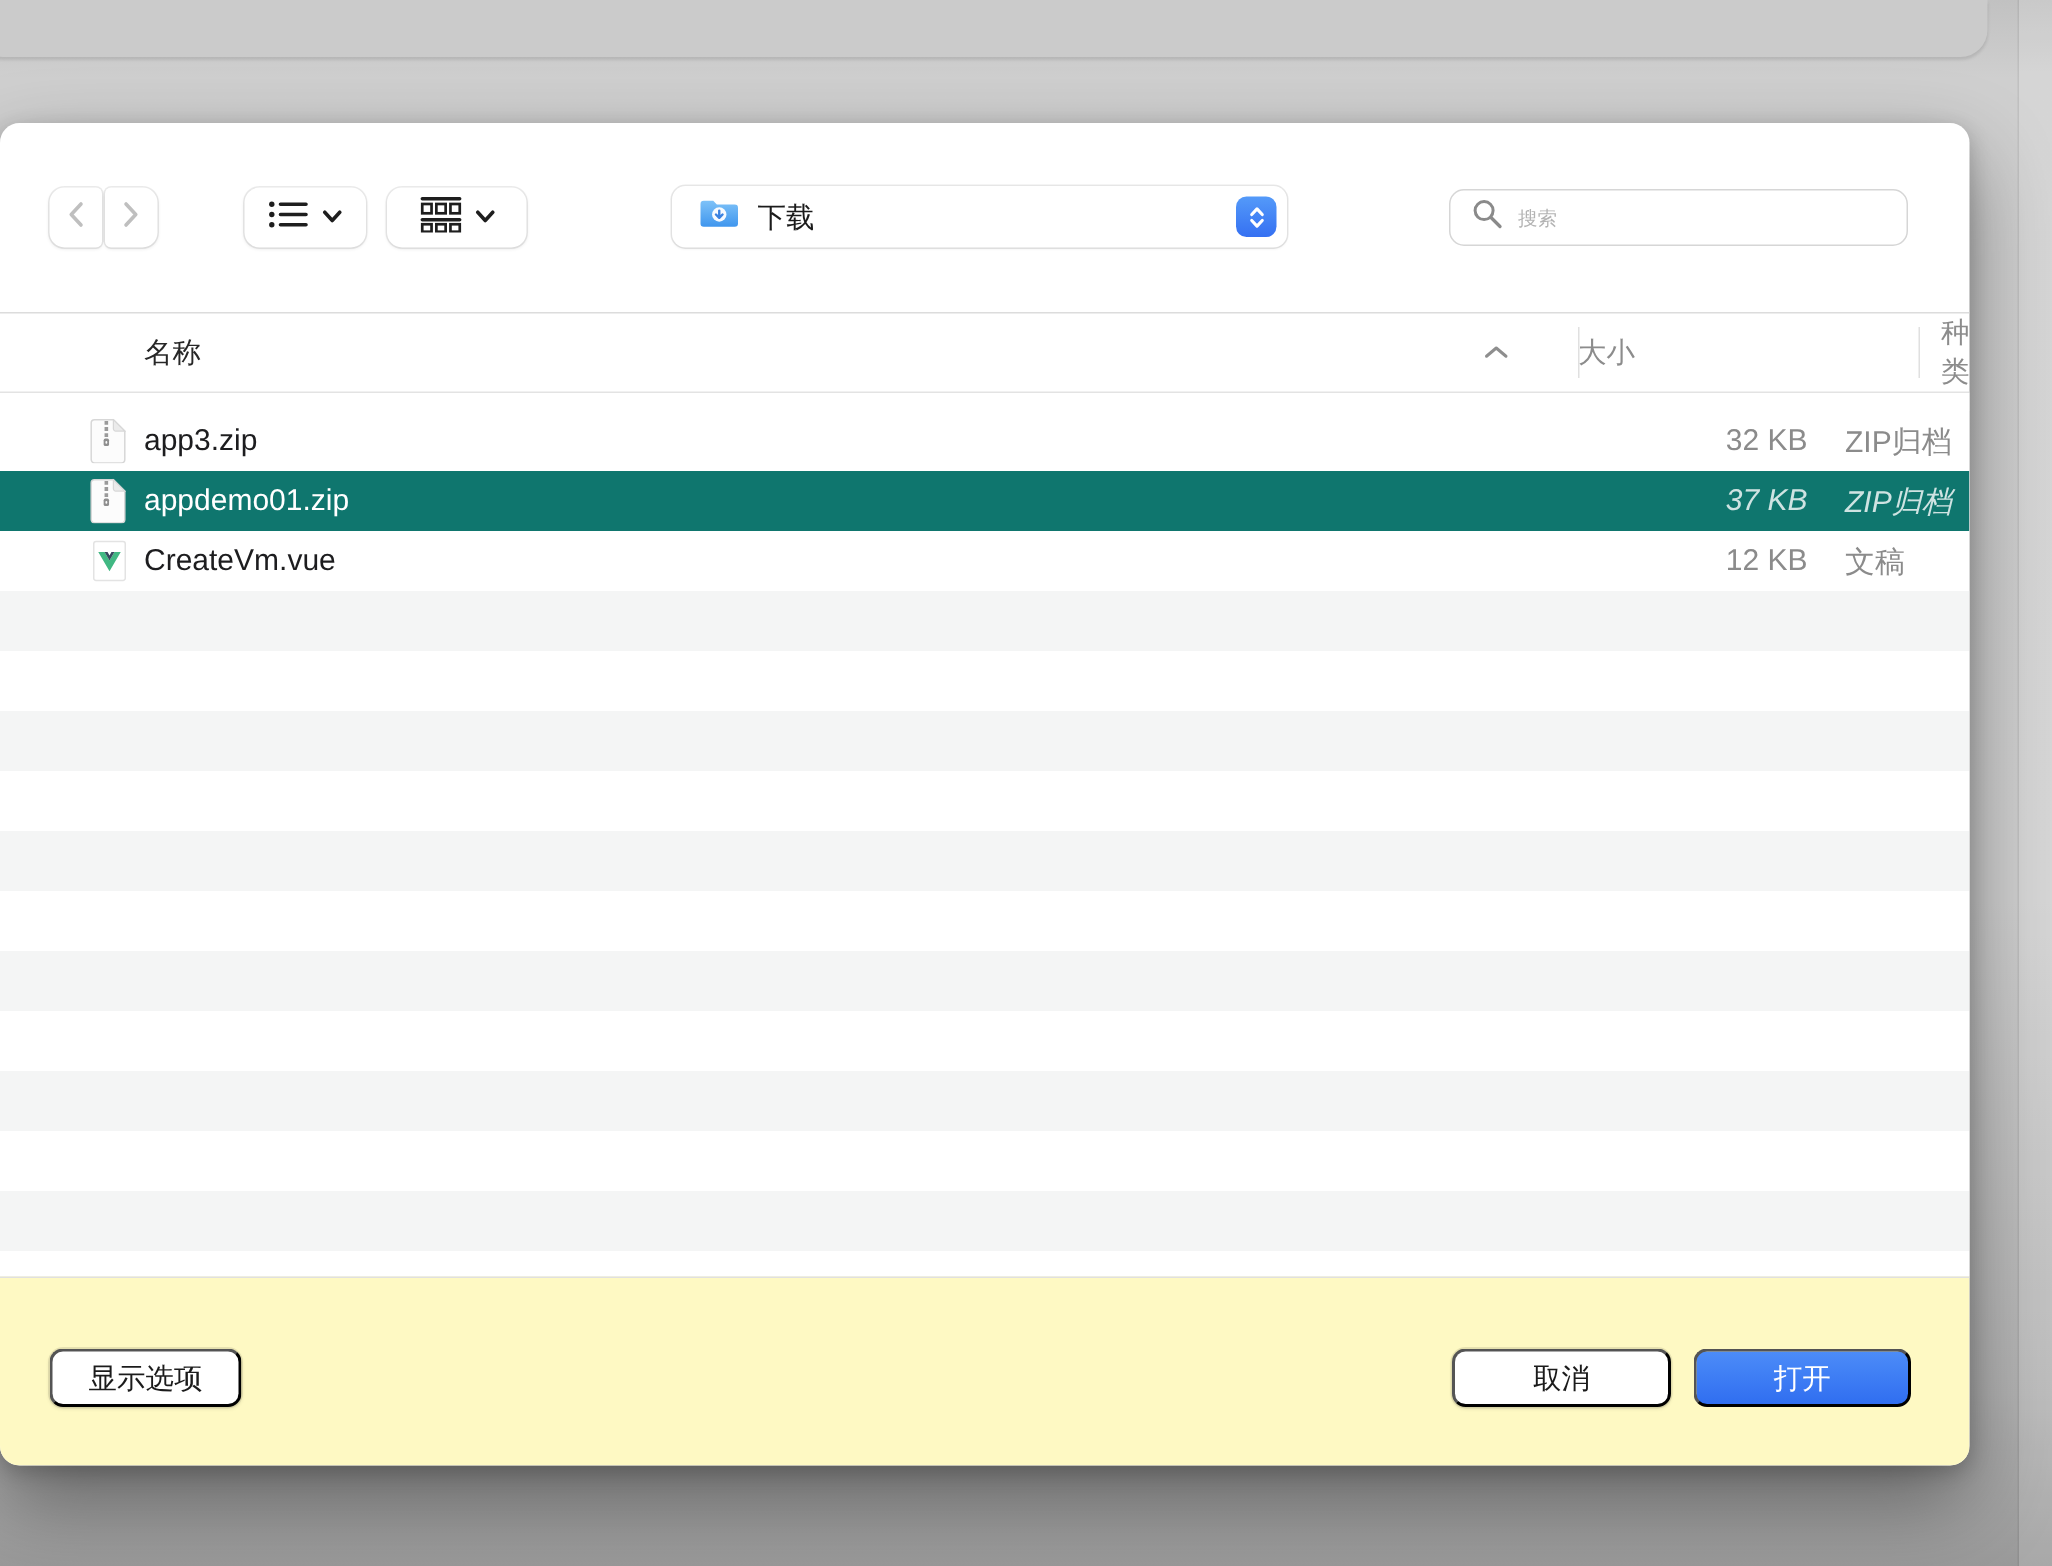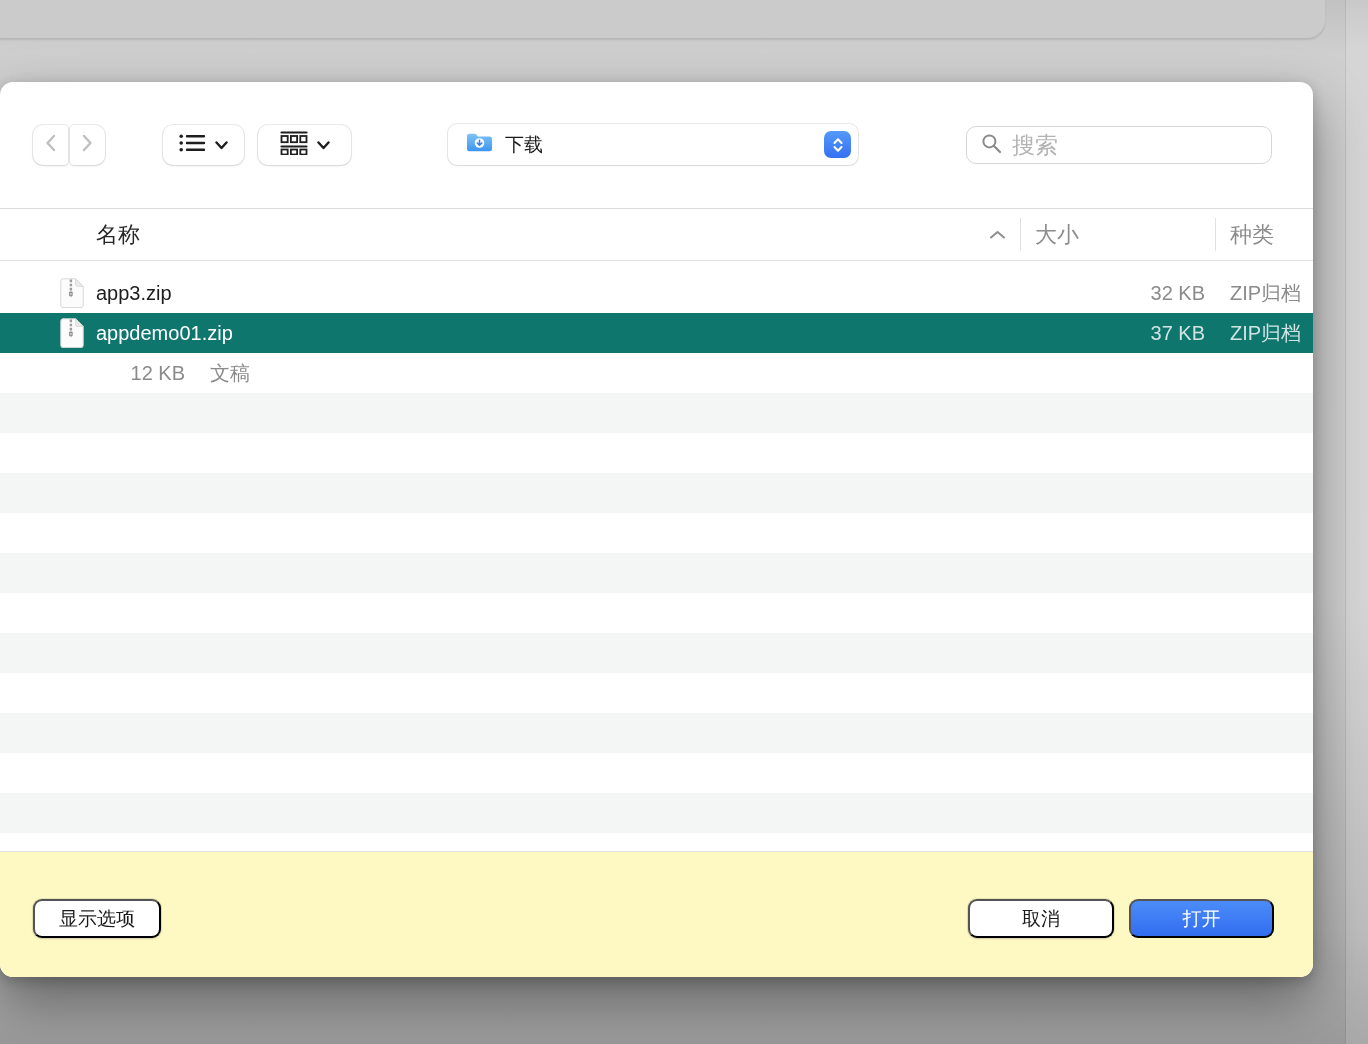--- a/index.html
+++ b/index.html
@@ -39,7 +39,7 @@
     display:flex;align-items:center;justify-content:center;}
   .searchbox{position:absolute;left:966px;top:44px;width:306px;height:38px;background:#fff;
     border:1px solid #d6d6d6;border-radius:10px;display:flex;align-items:center;padding:0 10px 0 14px;}
-  .searchbox input{border:none;outline:none;flex:1;font-size:23px;margin-left:10px;color:#222;
+  .searchbox input{border:none;outline:none;flex:1;font-size:13px;margin-left:10px;color:#222;
     font-family:inherit;background:transparent;}
   .searchbox input::placeholder{color:#b3b3b3;}
 

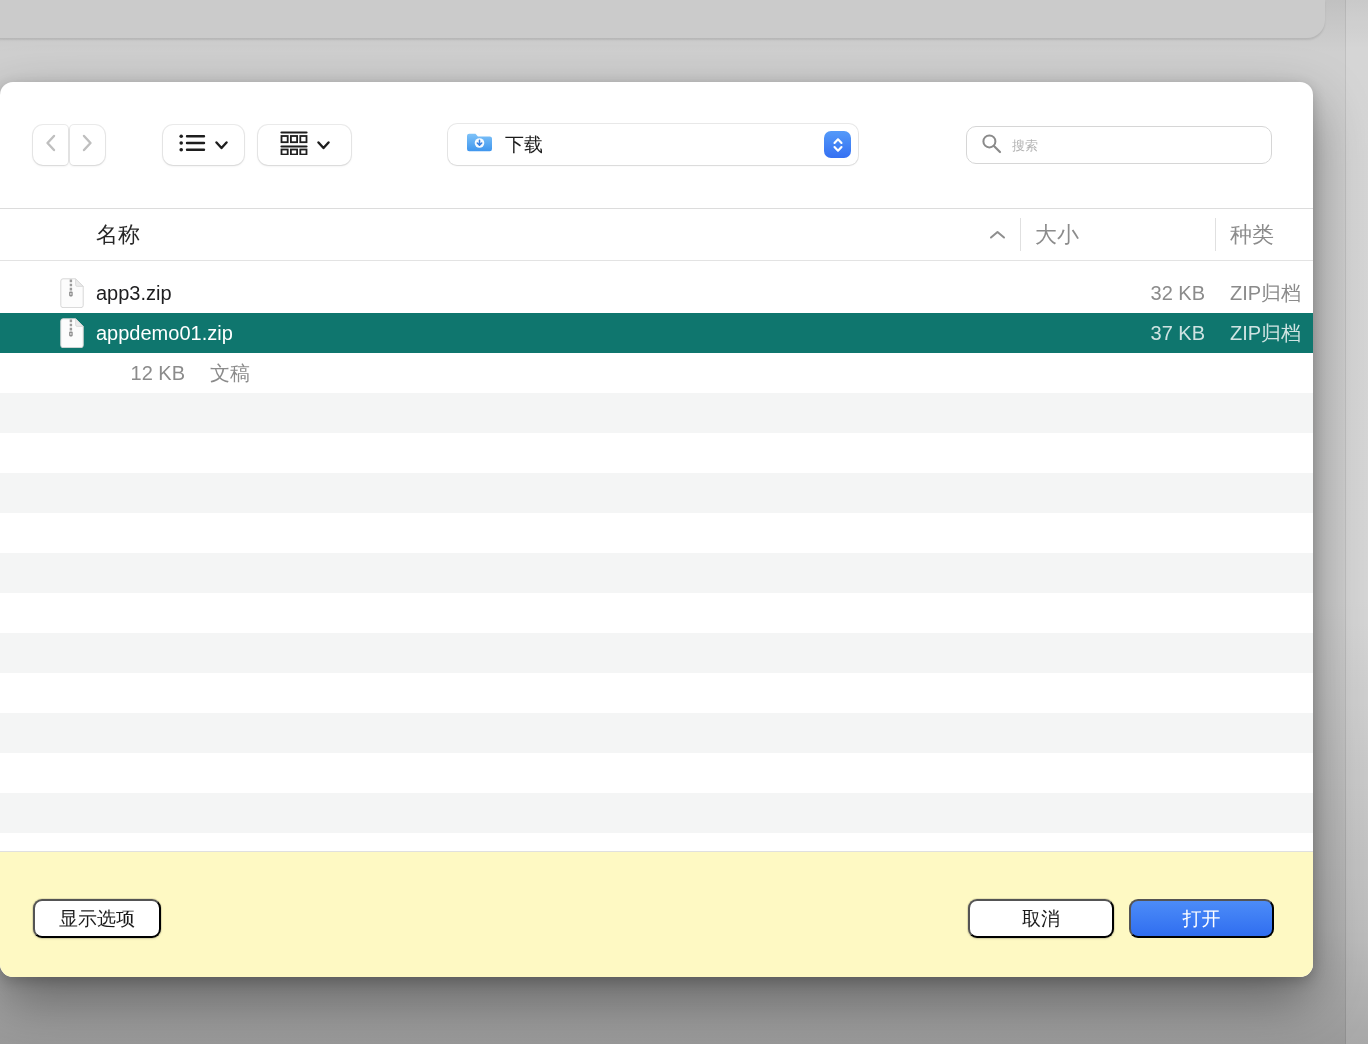--- a/index.html
+++ b/index.html
@@ -45,7 +45,7 @@
 
   
   .header-row{flex:0 0 53px;border-top:1px solid #dcdcdc;border-bottom:1px solid #e3e3e3;
-    display:flex;align-items:flex-end;font-size:22px;}
+    display:flex;align-items:flex-end;font-size:19px;gap:32px;}
   .hcell{height:100%;display:flex;align-items:center;position:relative;}
   .hcell-name{flex:0 0 1020px;padding-left:96px;color:#272727;font-weight:500;}
   .hcell-size{flex:0 0 195px;padding-left:15px;color:#8c8c8c;}

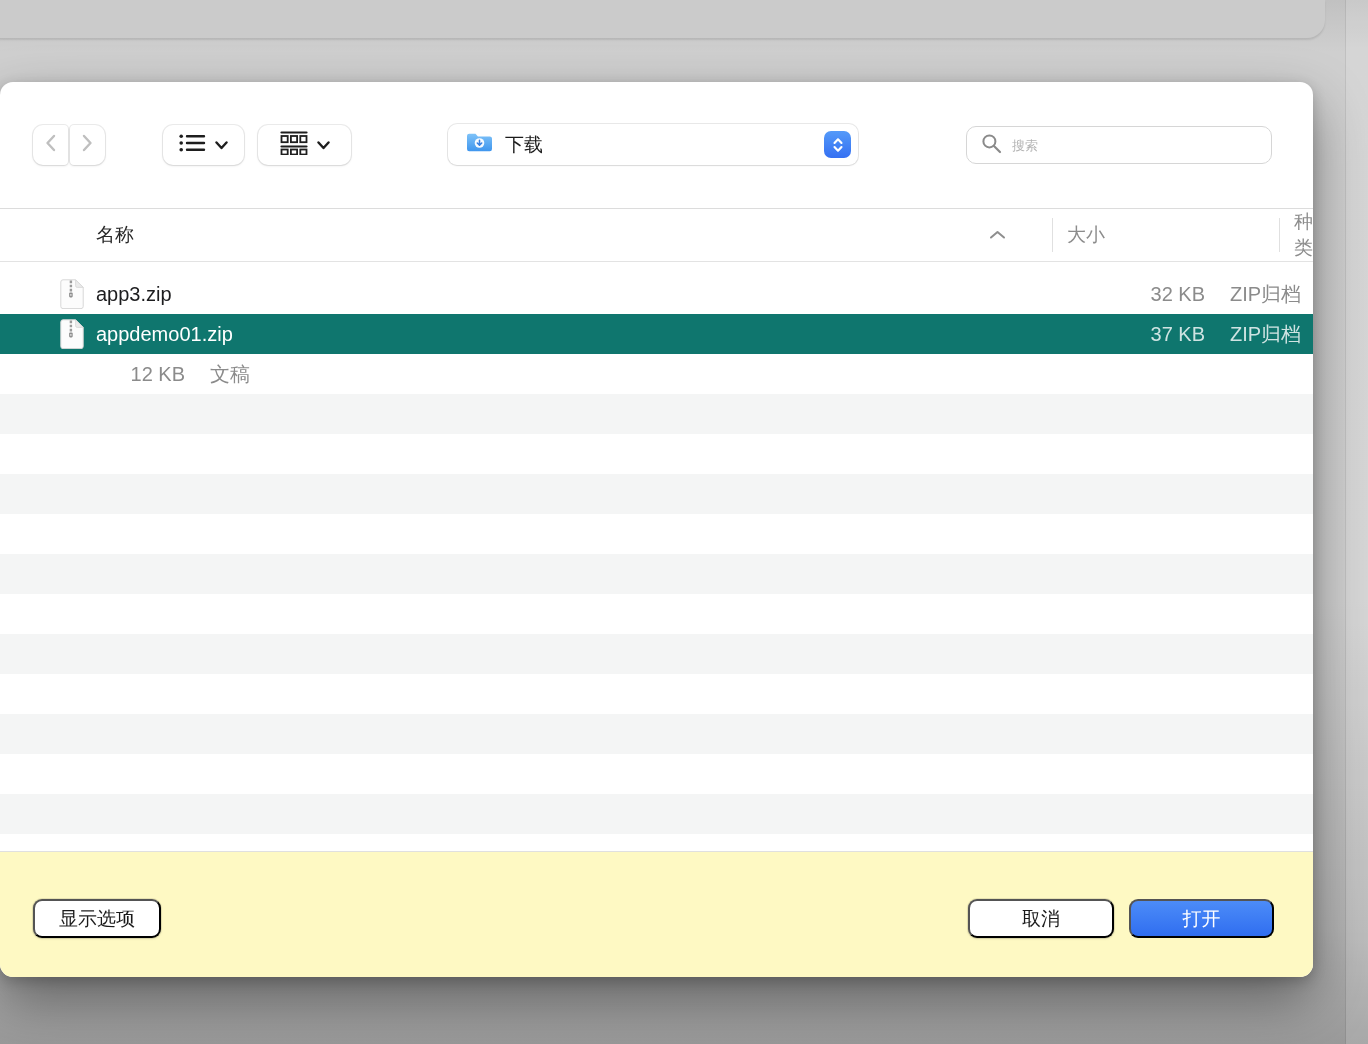--- a/index.html
+++ b/index.html
@@ -48,7 +48,7 @@
     display:flex;align-items:flex-end;font-size:19px;gap:32px;}
   .hcell{height:100%;display:flex;align-items:center;position:relative;}
   .hcell-name{flex:0 0 1020px;padding-left:96px;color:#272727;font-weight:500;}
-  .hcell-size{flex:0 0 195px;padding-left:15px;color:#8c8c8c;}
+  .hcell-size{flex:0 0 195px;color:#8c8c8c;}
   .hcell-kind{flex:1;padding-left:15px;color:#8c8c8c;}
   .hcell-size::before,.hcell-kind::before{content:"";position:absolute;left:0;top:9px;bottom:9px;
     width:1px;background:#e0e0e0;}

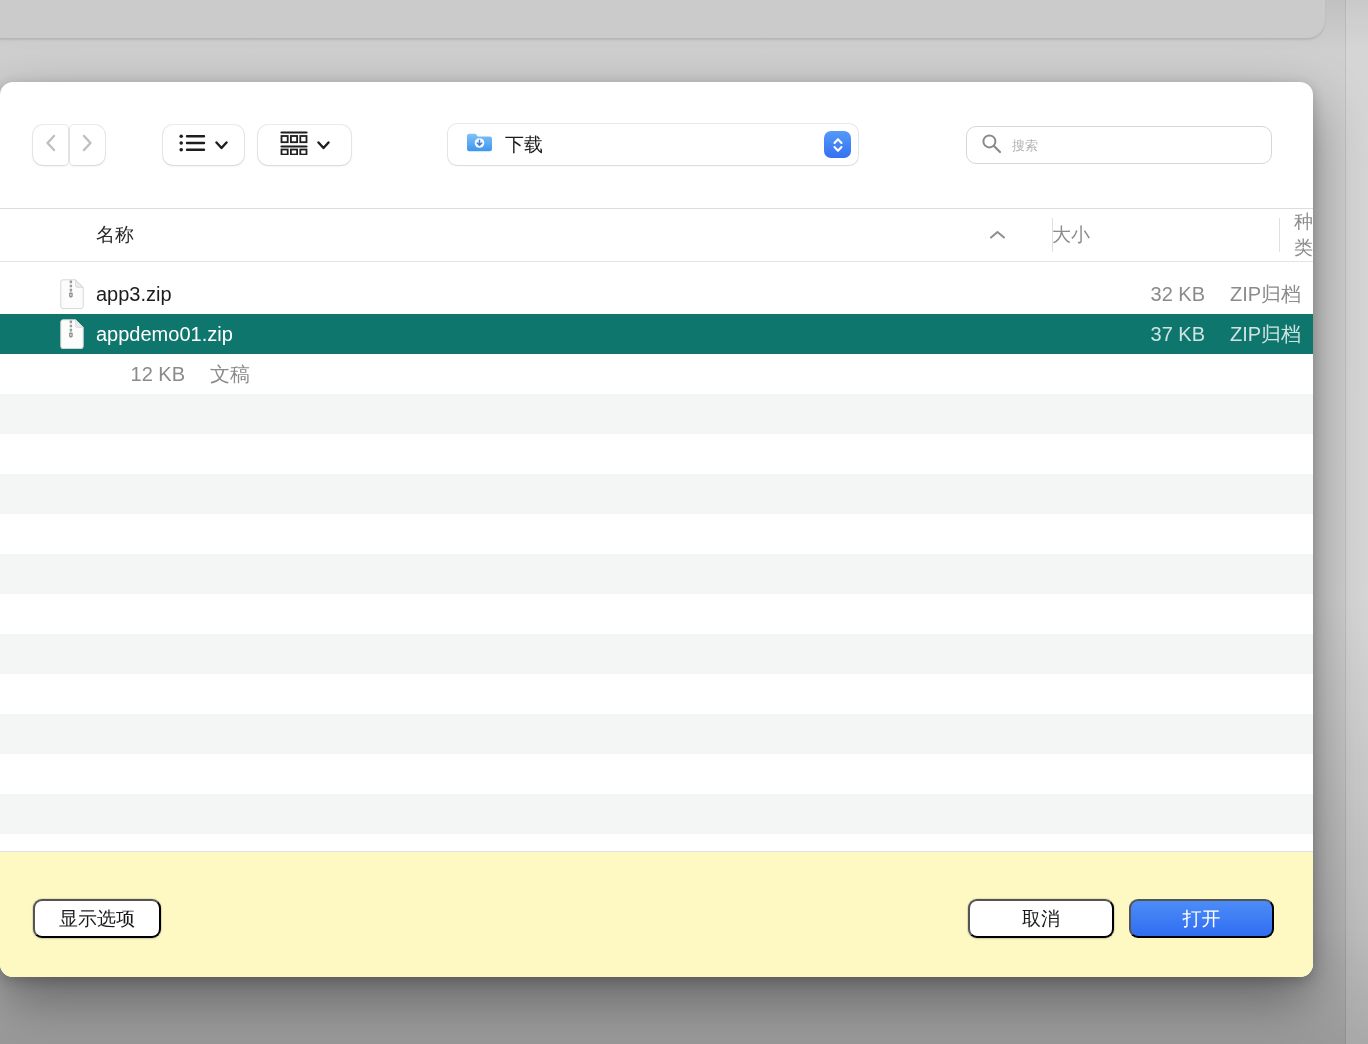--- a/index.html
+++ b/index.html
@@ -64,7 +64,7 @@
   .cell-size{flex:0 0 195px;text-align:right;padding-right:10px;color:#8b8b8b;white-space:nowrap;}
   .cell-kind{flex:1;padding-left:15px;color:#8b8b8b;overflow:hidden;white-space:nowrap;}
   .row.selected{color:#ffffff;}
-  .row.selected .cell-size,.row.selected .cell-kind{color:rgba(255,255,255,0.80);}
+  .row.selected .cell-size,.row.selected .cell-kind{color:rgba(255,255,255,0.80);font-style:italic;}
   .list-filler{flex:1 1 auto;background:repeating-linear-gradient(180deg,#f4f5f5 0 40px,#ffffff 40px 80px);}
 
   

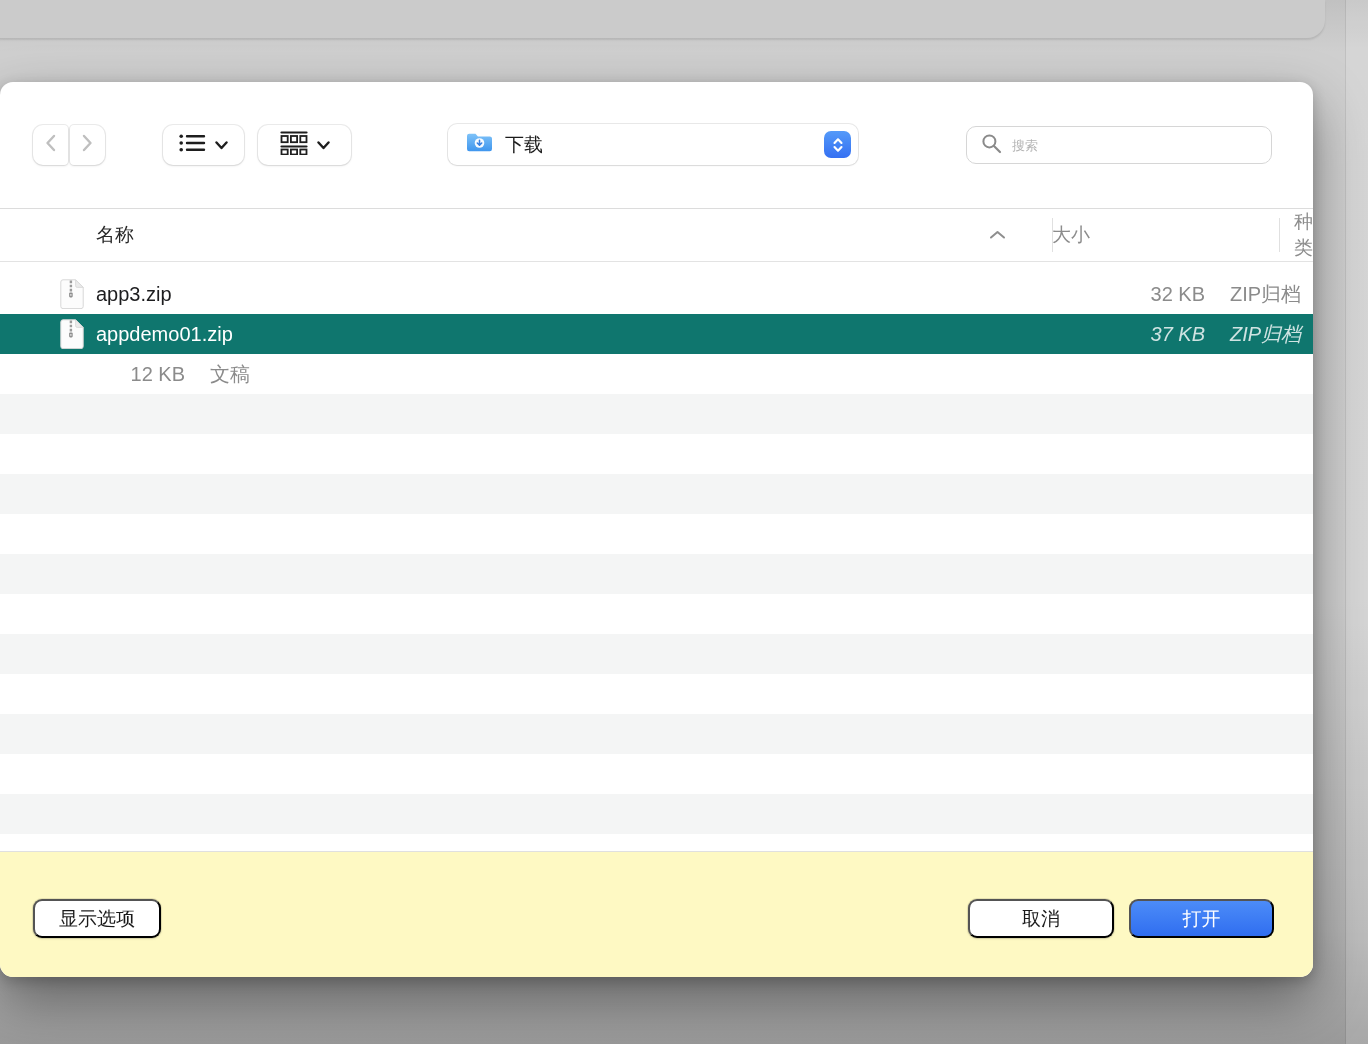--- a/index.html
+++ b/index.html
@@ -226,6 +226,17 @@
     <div class="cell-kind">ZIP归档</div>
   </div>
       <div class="row">
+    <div class="cell-name">
+
+      <span class="file-ic">
+        <svg width="26" height="30" viewBox="0 0 26 30">
+          <path d="M4 2 h18 a1.5 1.5 0 0 1 1.5 1.5 v23 a1.5 1.5 0 0 1 -1.5 1.5 H4 a1.5 1.5 0 0 1 -1.5 -1.5 v-23 A1.5 1.5 0 0 1 4 2 z" fill="#ffffff" stroke="#e3e3e3" stroke-width="1"></path>
+          <path d="M5.5 9 h4.2 L13 14.6 L16.3 9 h4.2 L13 21.8 z" fill="#41b883"></path>
+          <path d="M9.7 9 h2 L13 11.3 L14.3 9 h2 L13 14.6 z" fill="#35495e"></path>
+        </svg>
+      </span>
+      <span class="fname">CreateVm.vue</span>
+    </div>
     <div class="cell-size">12 KB</div>
     <div class="cell-kind">文稿</div>
   </div>

